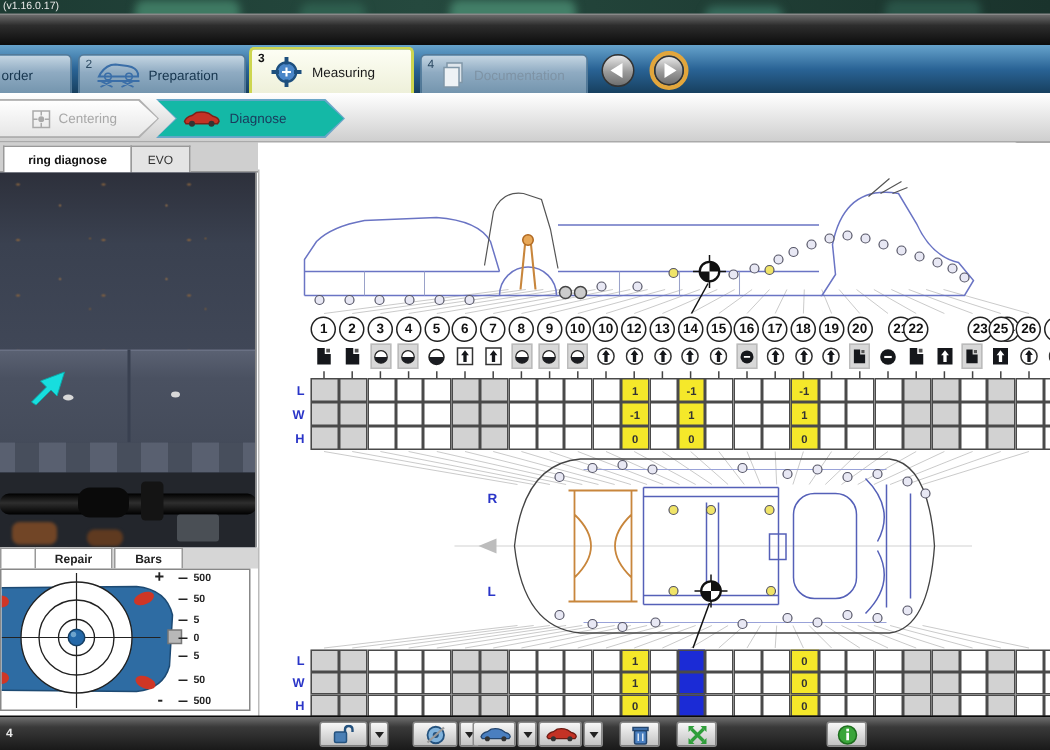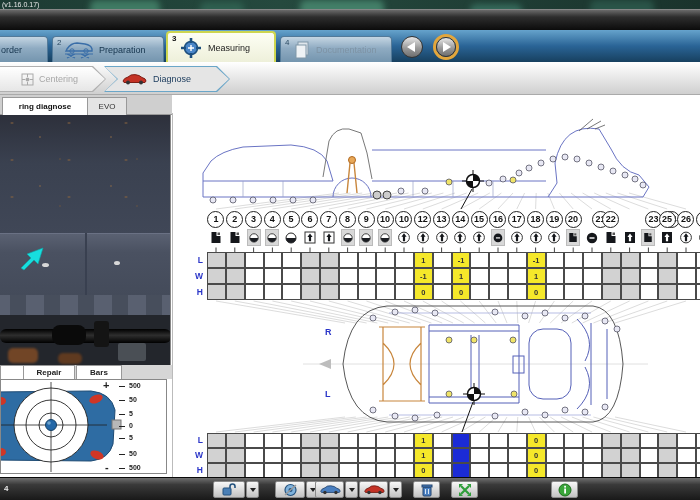--- a/index.html
+++ b/index.html
@@ -169,7 +169,7 @@
       </div>
     </div>
     <div class="chev-o" style="left:104px;width:126px;background:#6aa6c8;">
-      <div class="chev-i" style="background:#e5e5e5;color:#1a3a5c;">
+      <div class="chev-i" style="background:#14b8a6;color:#1a3a5c;">
         <svg width="26" height="12" viewBox="0 0 26 12" style="margin-left:16px">
           <path d="M2 8 Q3 5 7 4 L10 2 Q14 1 18 2.5 L21 4.5 Q25 5.5 25 8 L24 9.5 H3 Z" fill="#c43225" stroke="#7e1f16"></path>
           <circle cx="7" cy="9.5" r="2" fill="#333"></circle>

